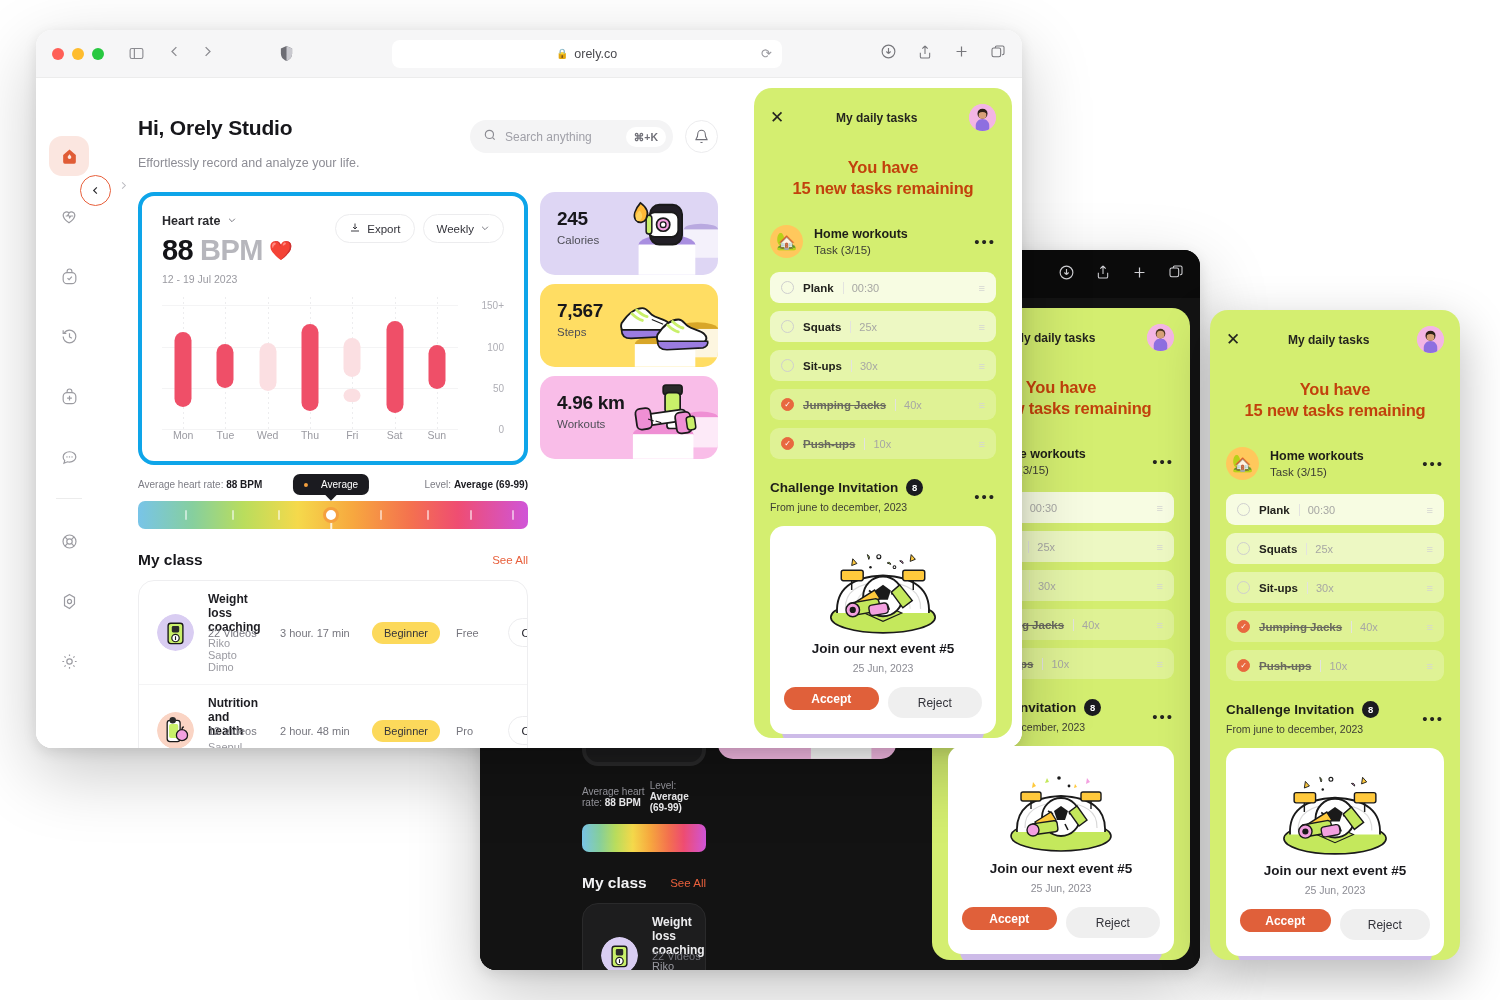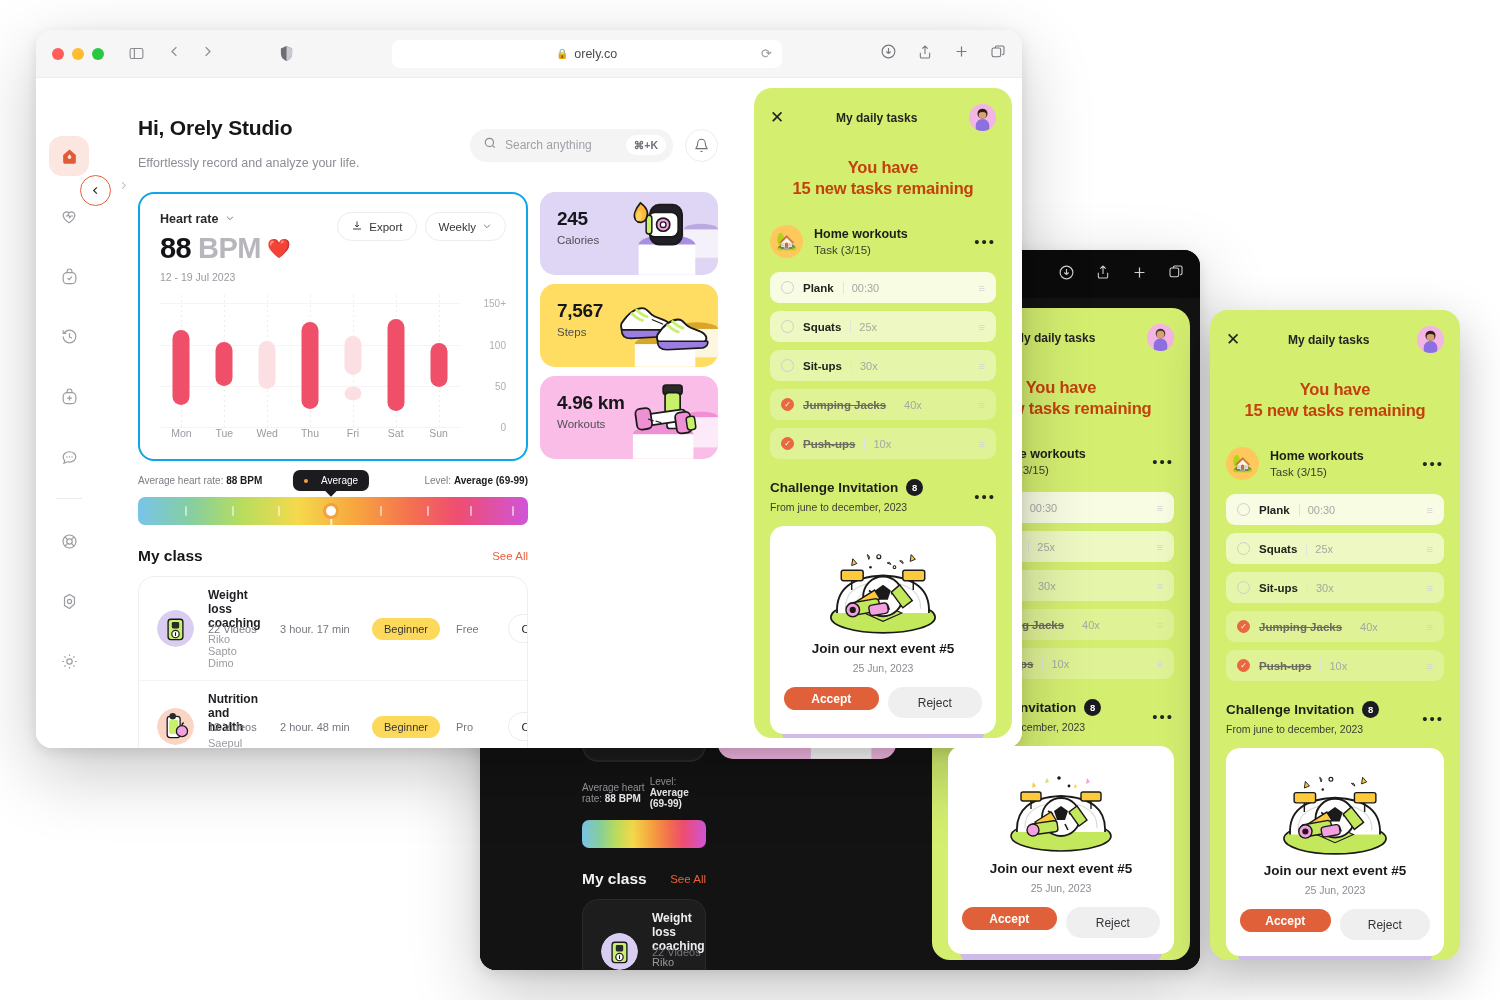--- a/index.html
+++ b/index.html
@@ -81,7 +81,7 @@
   
   .main { flex: 1; padding: 38px 36px 0 36px; min-width: 0; }
 
-  .topbar { display: flex; align-items: center; justify-content: space-between; }
+  .topbar { display: flex; align-items: flex-start; justify-content: space-between; }
   .greet-title { font-size: 21px; font-weight: 700; color: #17171b; letter-spacing: -0.2px; }
   .greet-sub { font-size: 12.5px; color: #8d8d95; margin-top: 16px; }
 

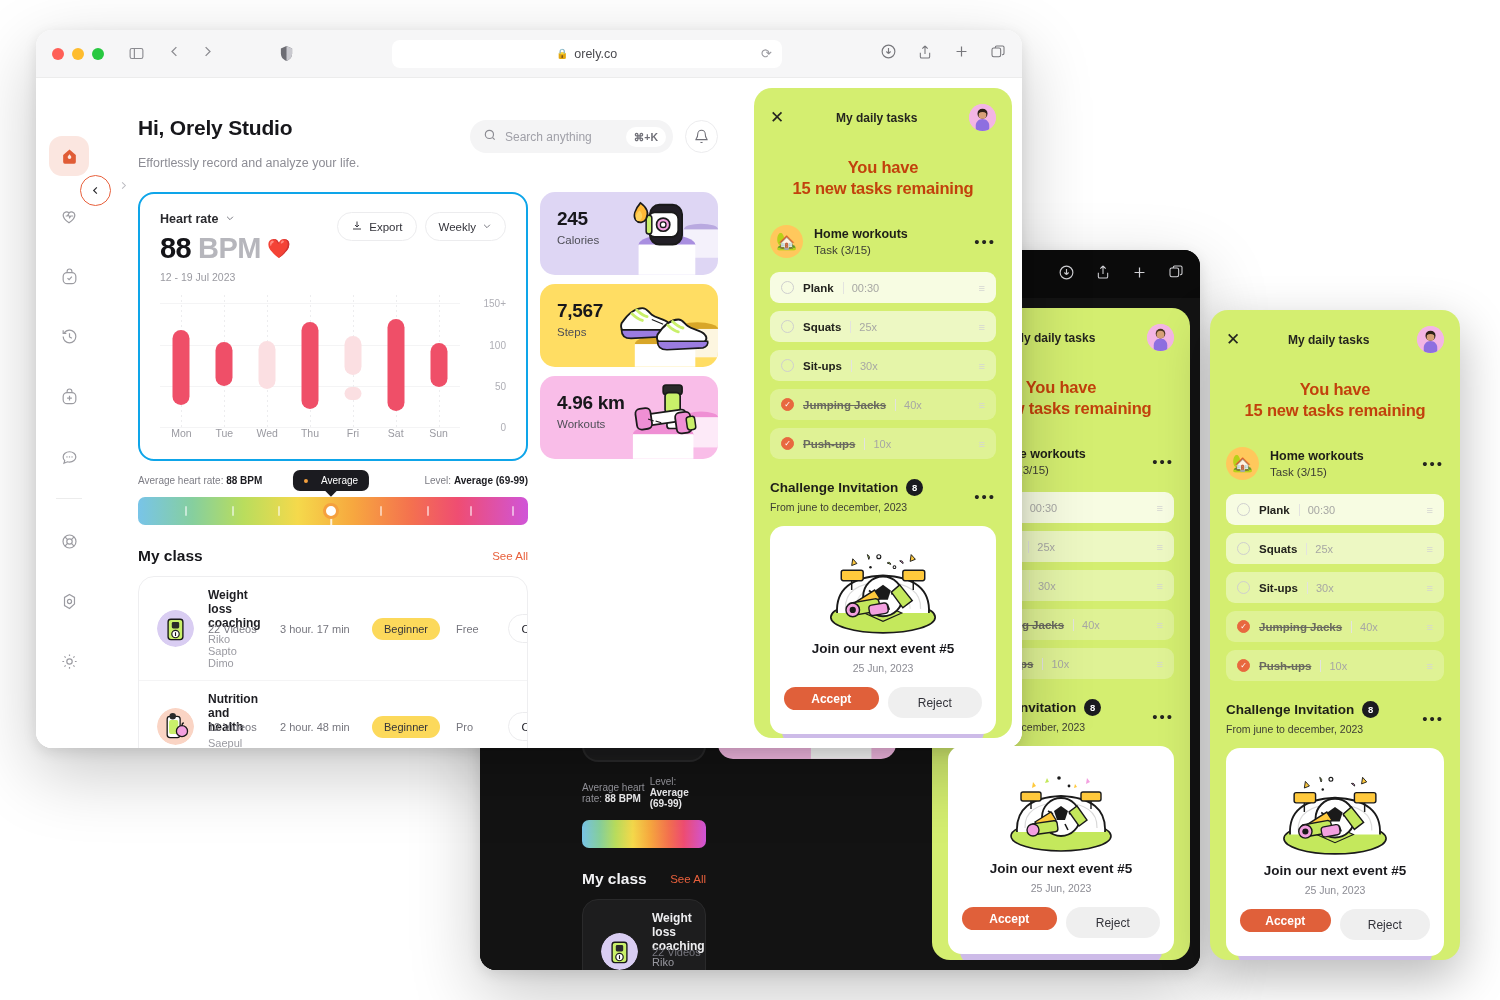--- a/index.html
+++ b/index.html
@@ -107,7 +107,7 @@
 
   
   .hr-card {
-    border: 2px solid #0ea5e9; border-radius: 16px; padding: 18px 20px 12px 20px;
+    border: 4px solid #0ea5e9; border-radius: 16px; padding: 18px 20px 12px 20px;
     background: #fff;
   }
   .hr-head { display: flex; align-items: flex-start; justify-content: space-between; }

